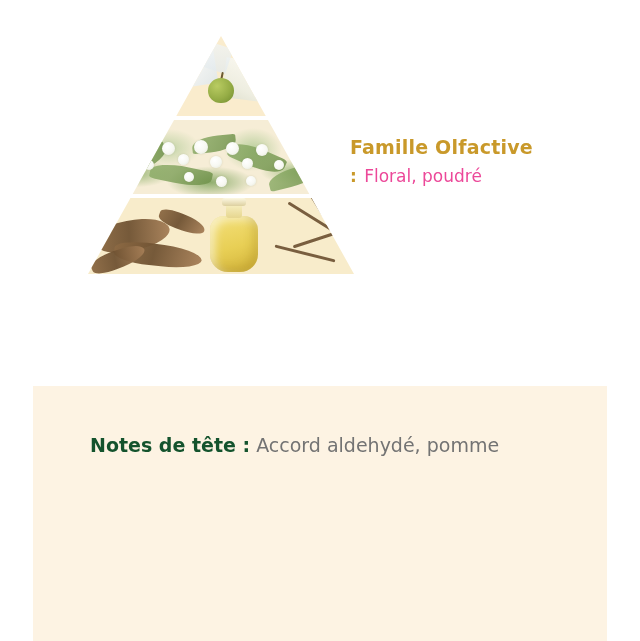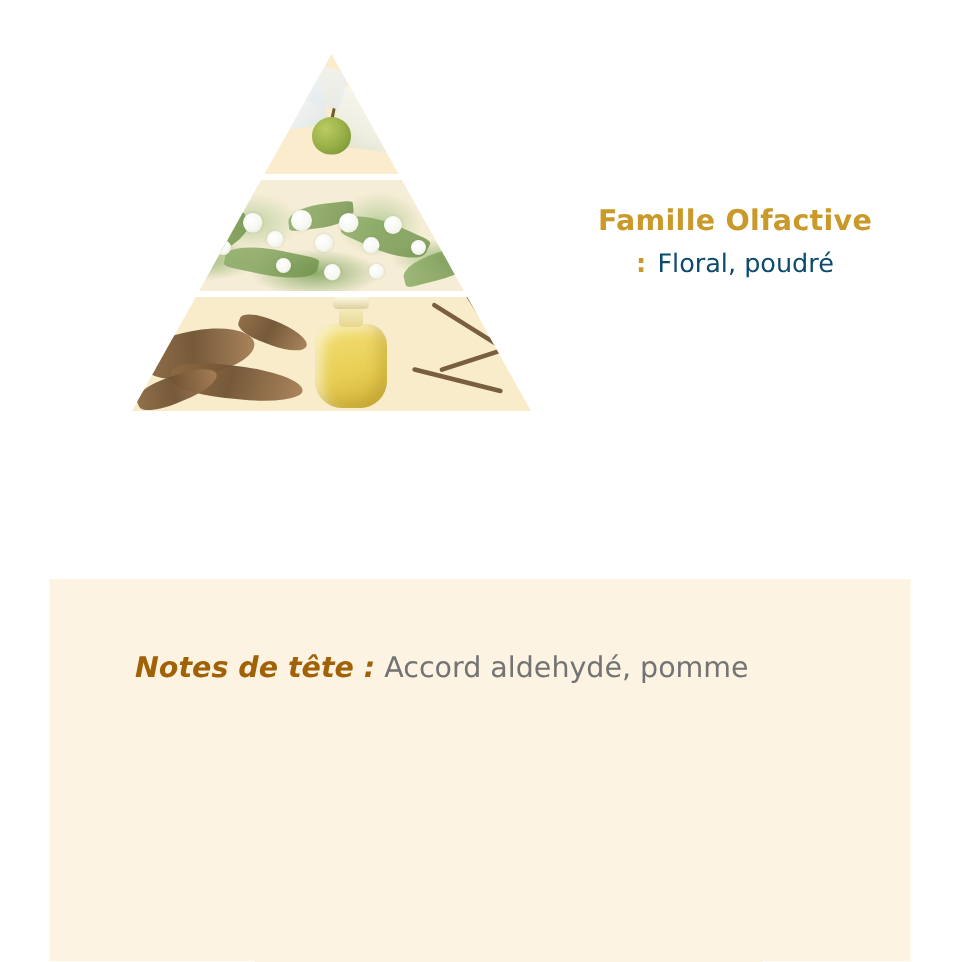--- a/index.html
+++ b/index.html
@@ -21,7 +21,6 @@
     position: relative;
     width: 640px;
     height: 330px;
-    text-align: center;
   }
 
   .pyramid {

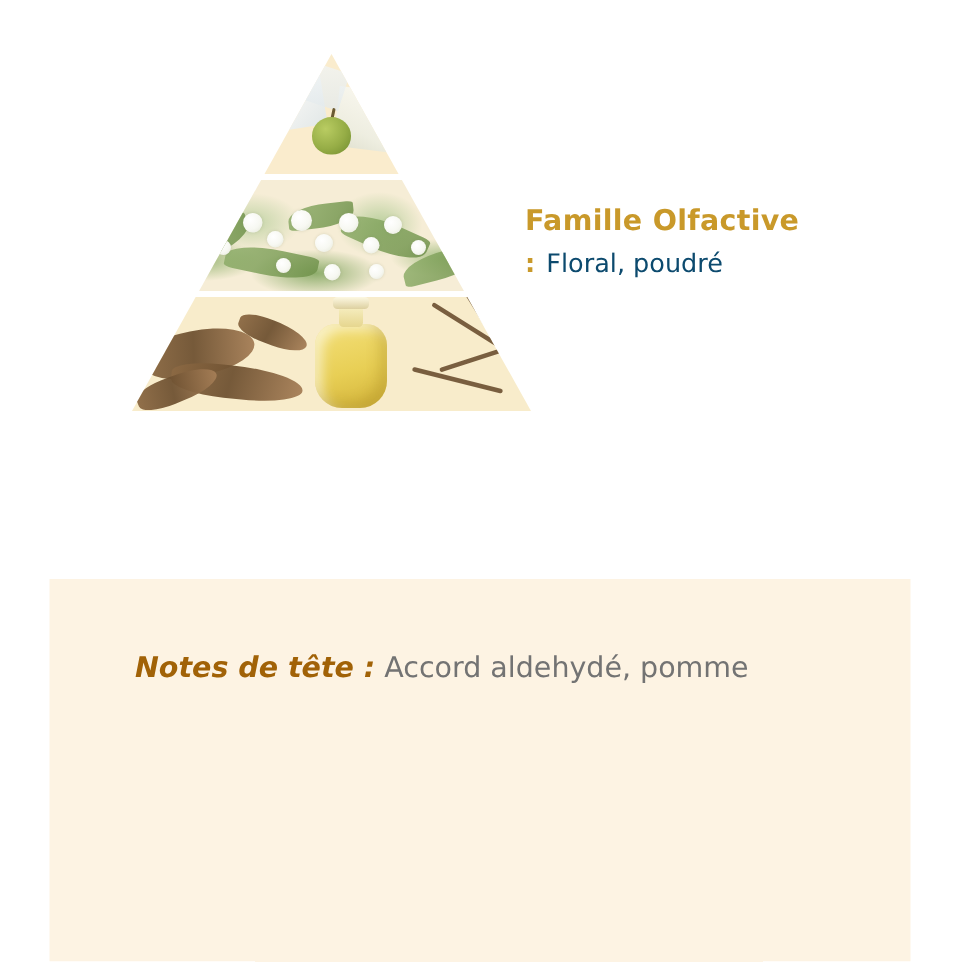--- a/index.html
+++ b/index.html
@@ -206,7 +206,7 @@
     margin-right: 2px;
   }
   .family-value .val {
-    color: #0c4a6e;
+    color: #ec4899;
   }
 
   

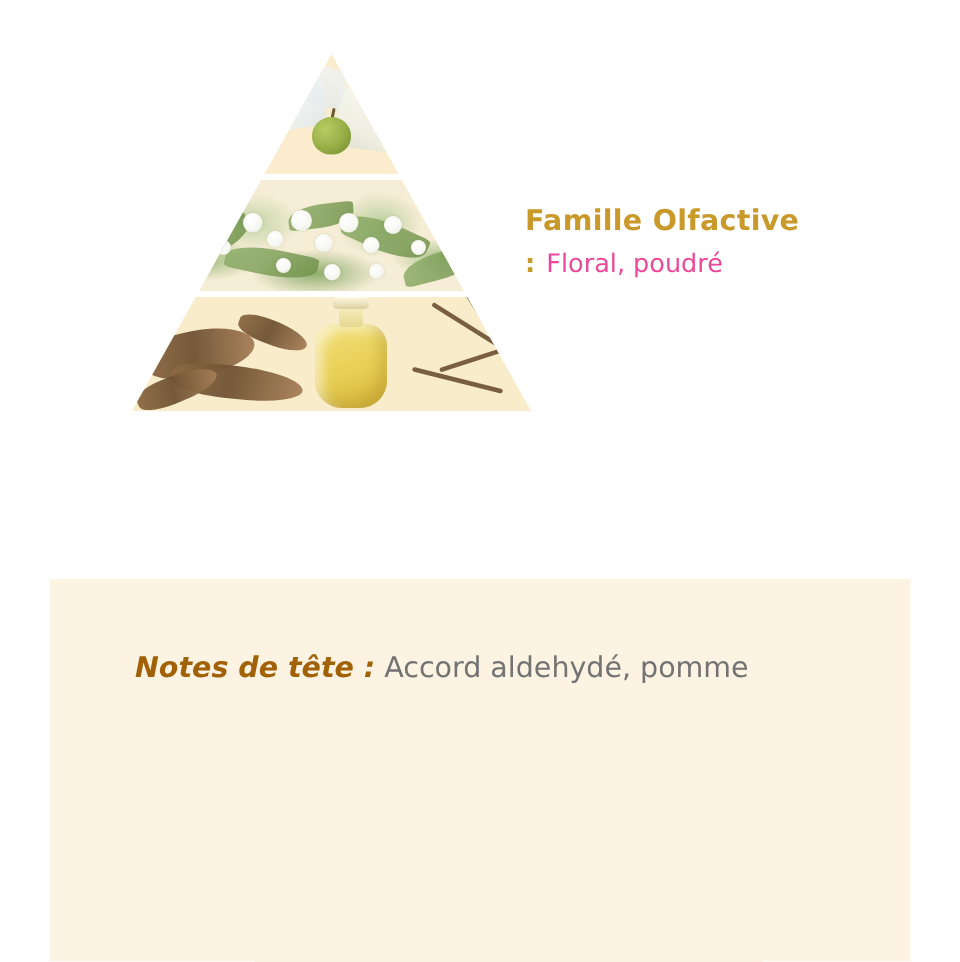--- a/index.html
+++ b/index.html
@@ -231,8 +231,7 @@
   .note-line:last-child { margin-bottom: 0; }
   .note-label {
     font-weight: bold;
-    color: #a16207;
-    font-style: italic;
+    color: #14532d;
   }
   .note-value {
     color: #737373;

